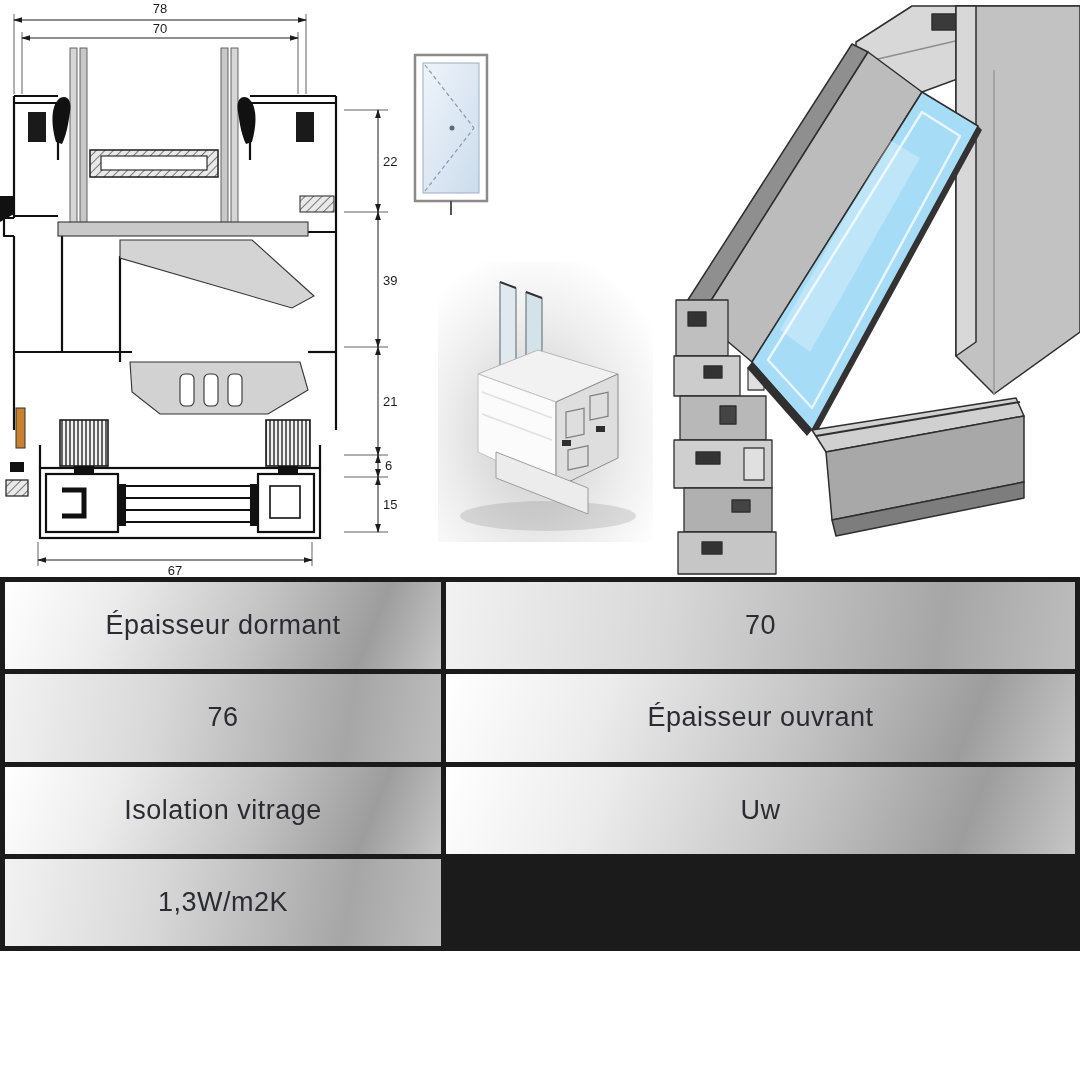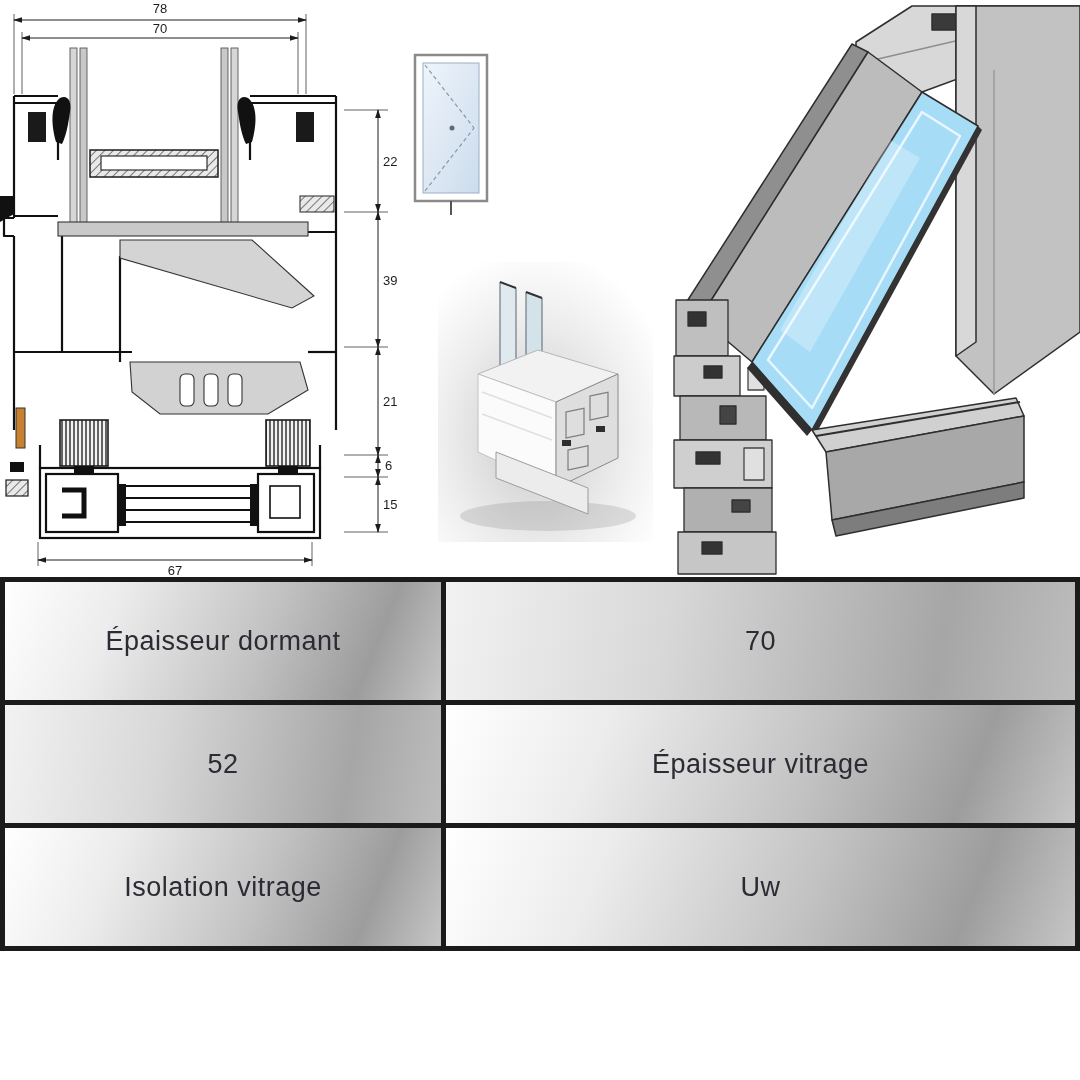--- a/index.html
+++ b/index.html
@@ -273,7 +273,7 @@
   <div class="cell label">Épaisseur dormant</div>
   <div class="cell value">70</div>
 
-  <div class="cell value">52</div>
+  <div class="cell value">76</div>
 
   <div class="cell label">Épaisseur vitrage</div>
 

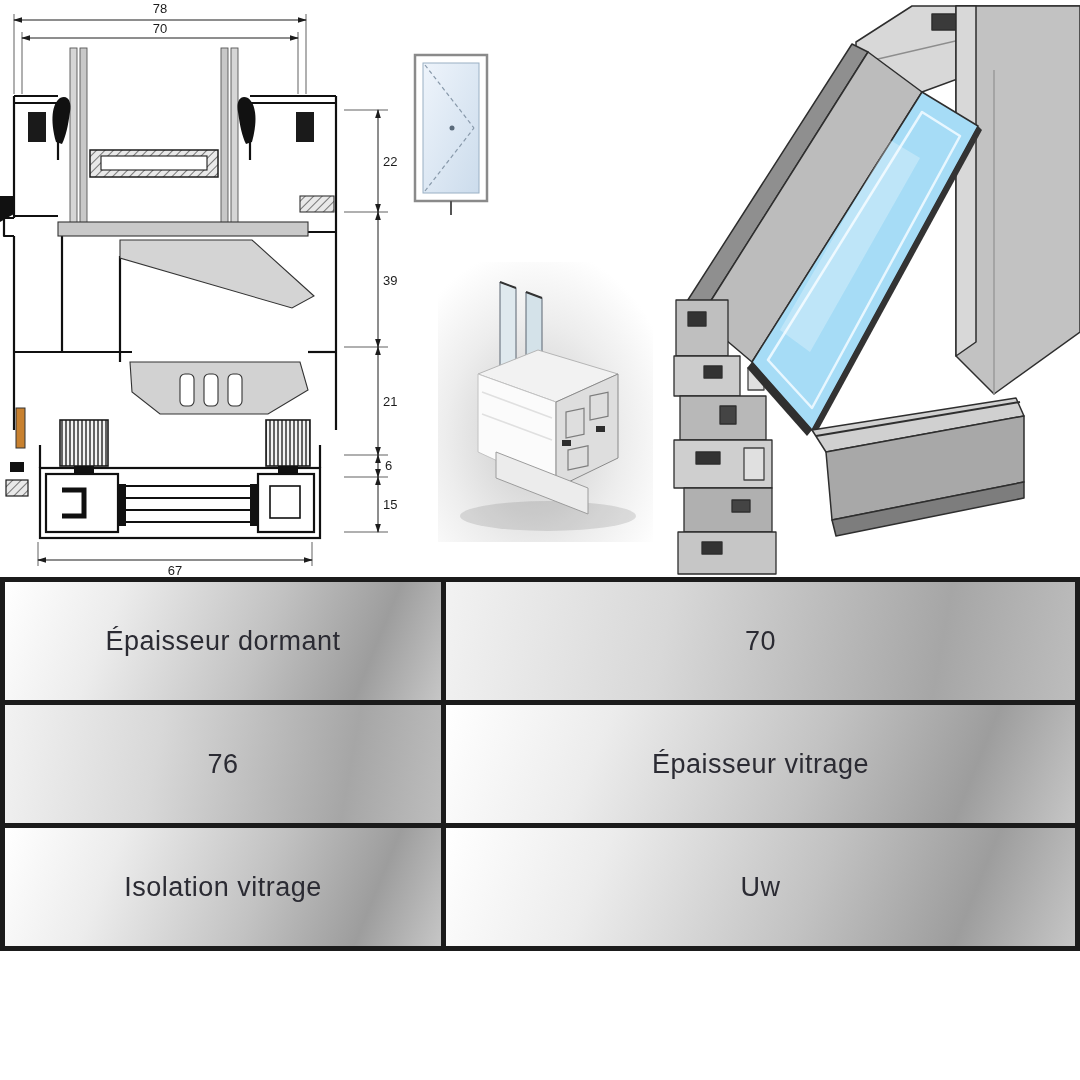--- a/index.html
+++ b/index.html
@@ -275,7 +275,7 @@
 
   <div class="cell value">76</div>
 
-  <div class="cell label">Épaisseur vitrage</div>
+  <div class="cell label">Épaisseur ouvrant</div>
 
   <div class="cell label">Isolation vitrage</div>
 

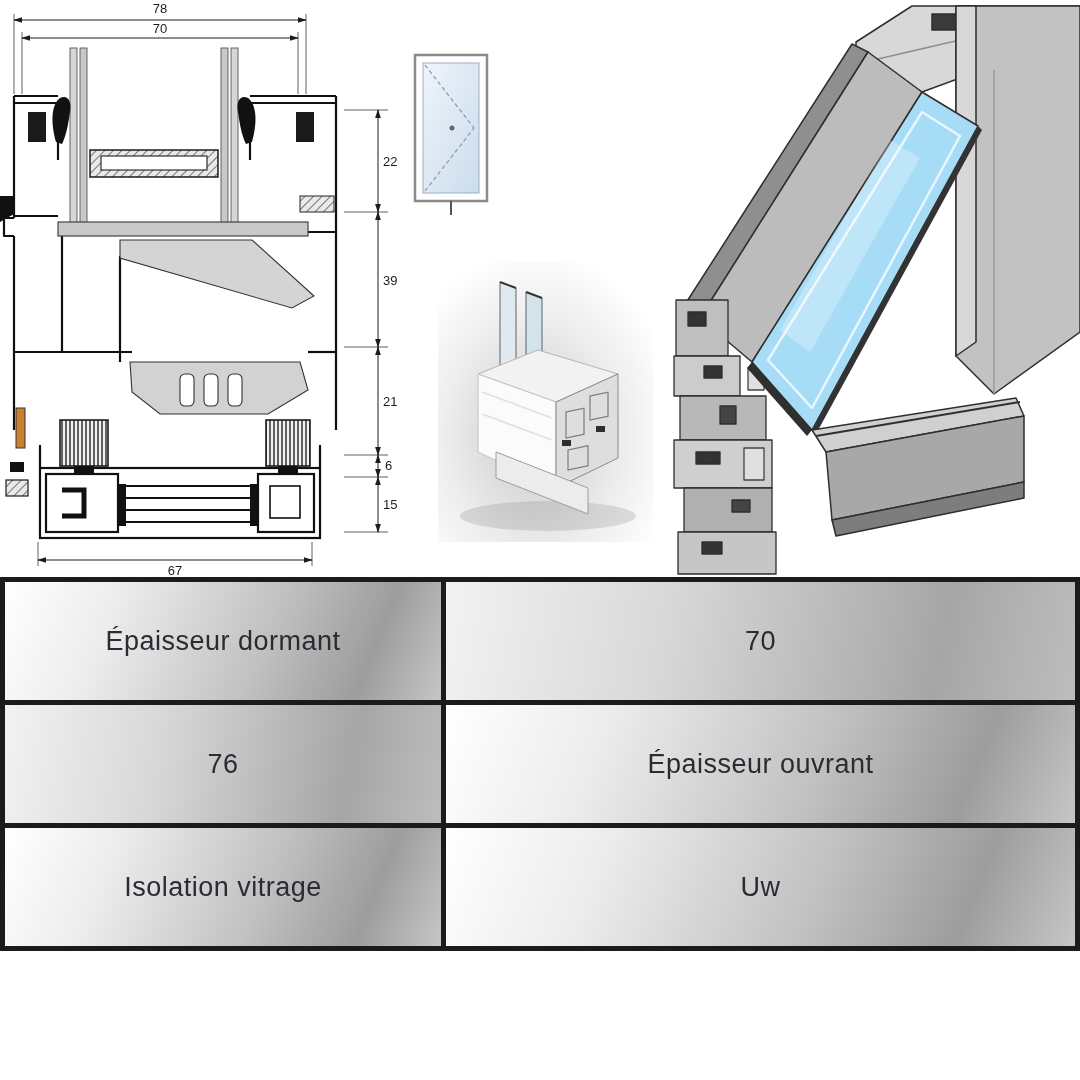--- a/index.html
+++ b/index.html
@@ -280,6 +280,7 @@
   <div class="cell label">Isolation vitrage</div>
 
   <div class="cell label">Uw</div>
+  <div class="cell value">1,3W/m2K</div>
 </div>
 
 </body></html>

